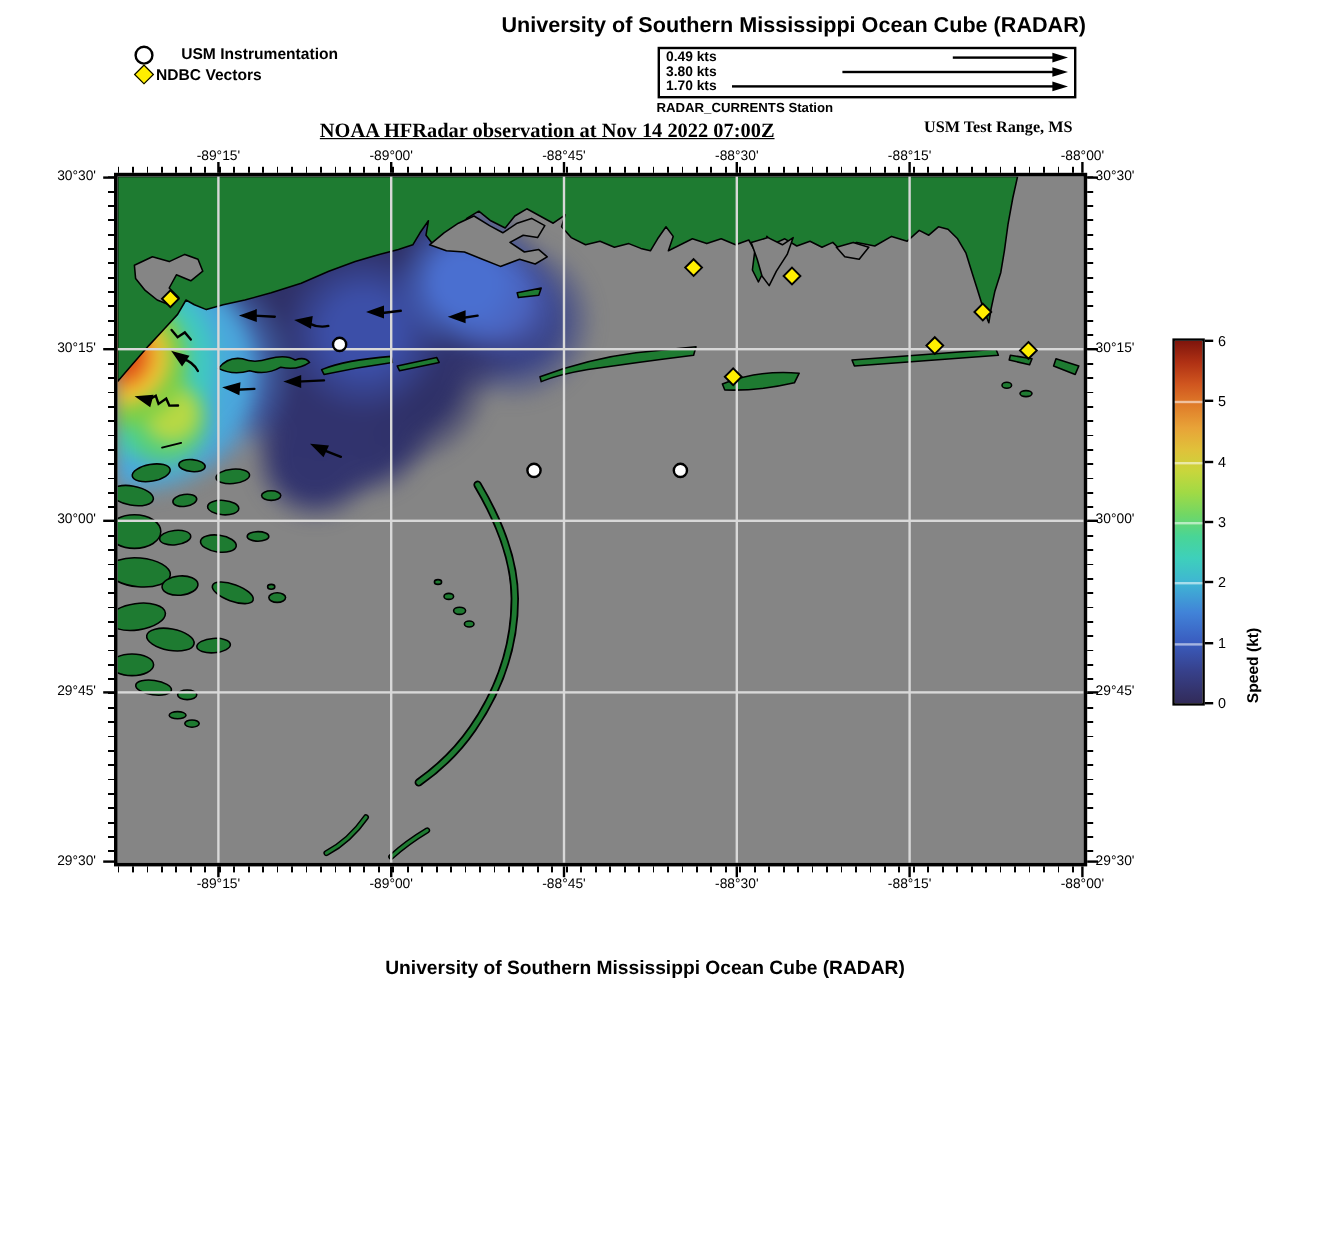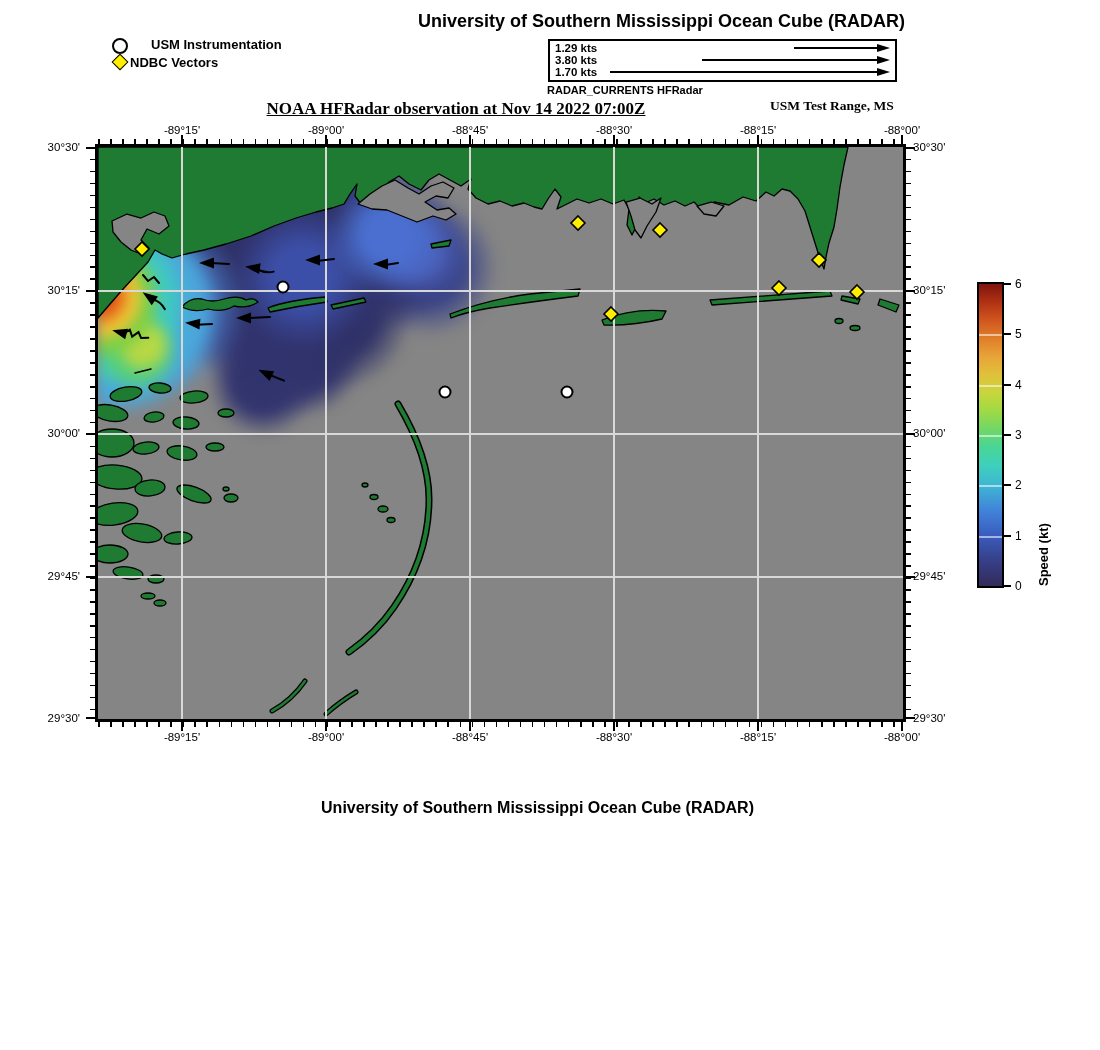--- a/index.html
+++ b/index.html
@@ -85,7 +85,7 @@
   </div>
 
   <div class="scalebox">
-    <div class="sb-label" style="top:1px;">1.29 kts</div>
+    <div class="sb-label" style="top:1px;">0.49 kts</div>
     <div class="sb-label" style="top:13px;">3.80 kts</div>
     <div class="sb-label" style="top:25px;">1.70 kts</div>
     <div class="sb-line" style="top:6px;left:244px;width:84px;"></div>

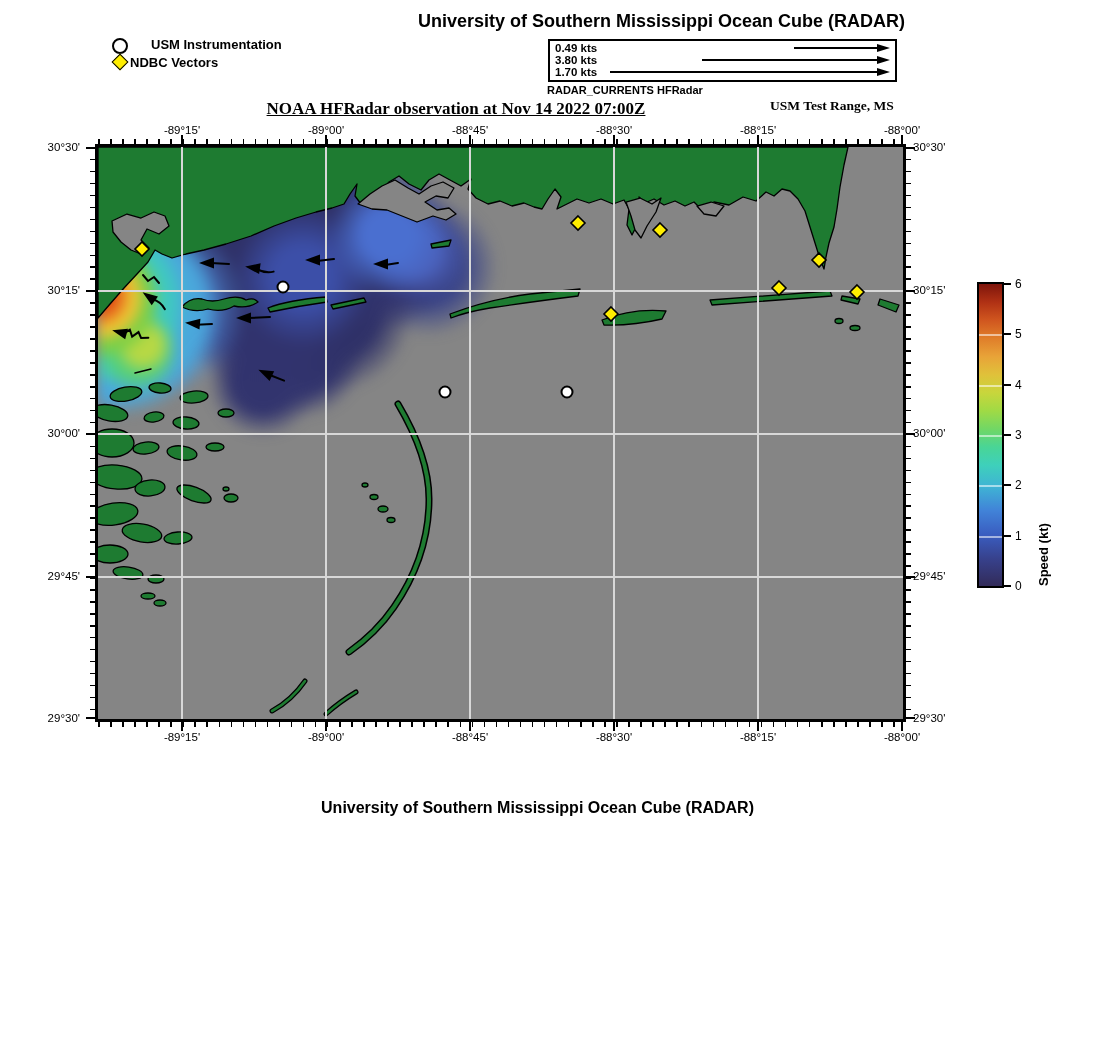--- a/index.html
+++ b/index.html
@@ -95,7 +95,7 @@
     <div class="sb-head" style="top:14.5px;left:327px;"></div>
     <div class="sb-head" style="top:26.5px;left:327px;"></div>
   </div>
-  <div class="t" style="left:547px;top:84px;font-size:11px;font-weight:bold;">RADAR_CURRENTS HFRadar</div>
+  <div class="t" style="left:547px;top:84px;font-size:11px;font-weight:bold;">RADAR_CURRENTS Station</div>
 
   <div class="t serif" style="left:256px;top:99px;width:400px;text-align:center;font-size:17px;text-decoration:underline;">NOAA HFRadar observation at Nov 14 2022 07:00Z</div>
   <div class="t serif" style="left:770px;top:98px;font-size:13.5px;">USM Test Range, MS</div>

